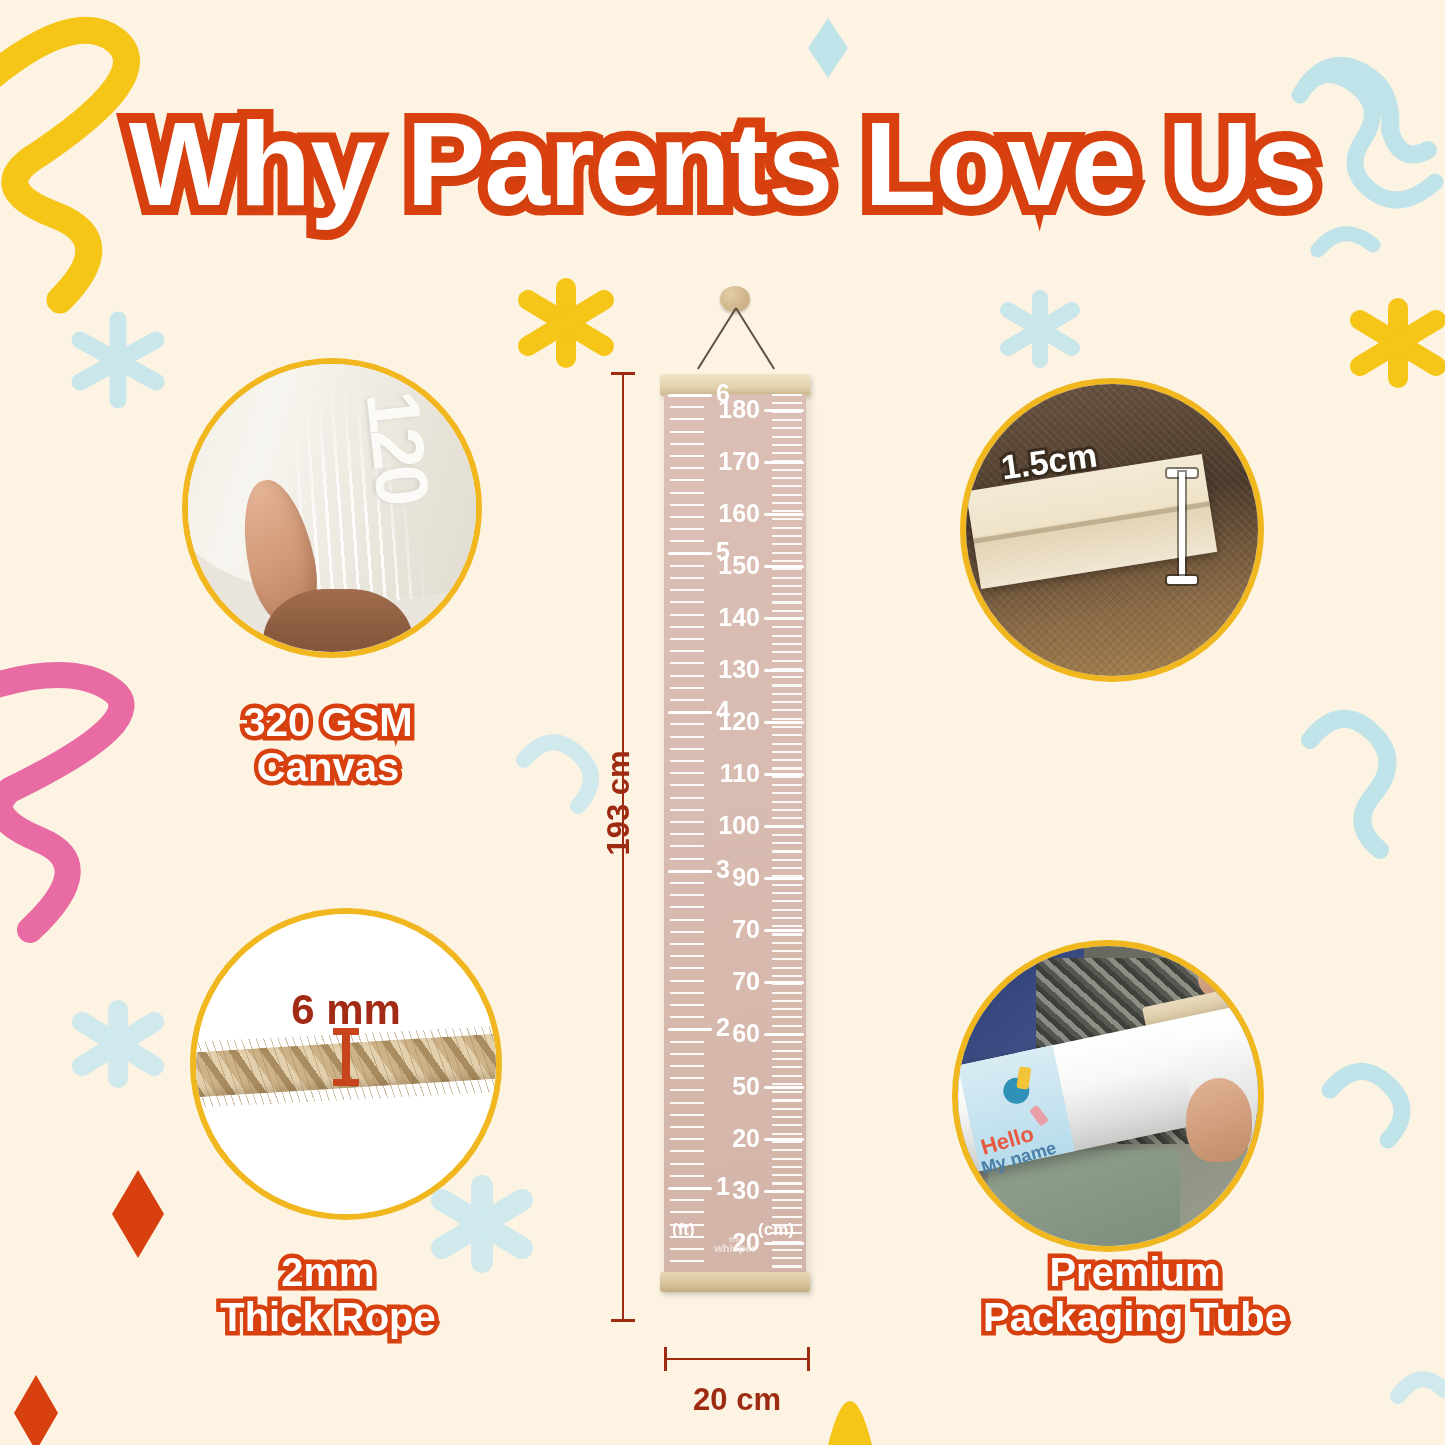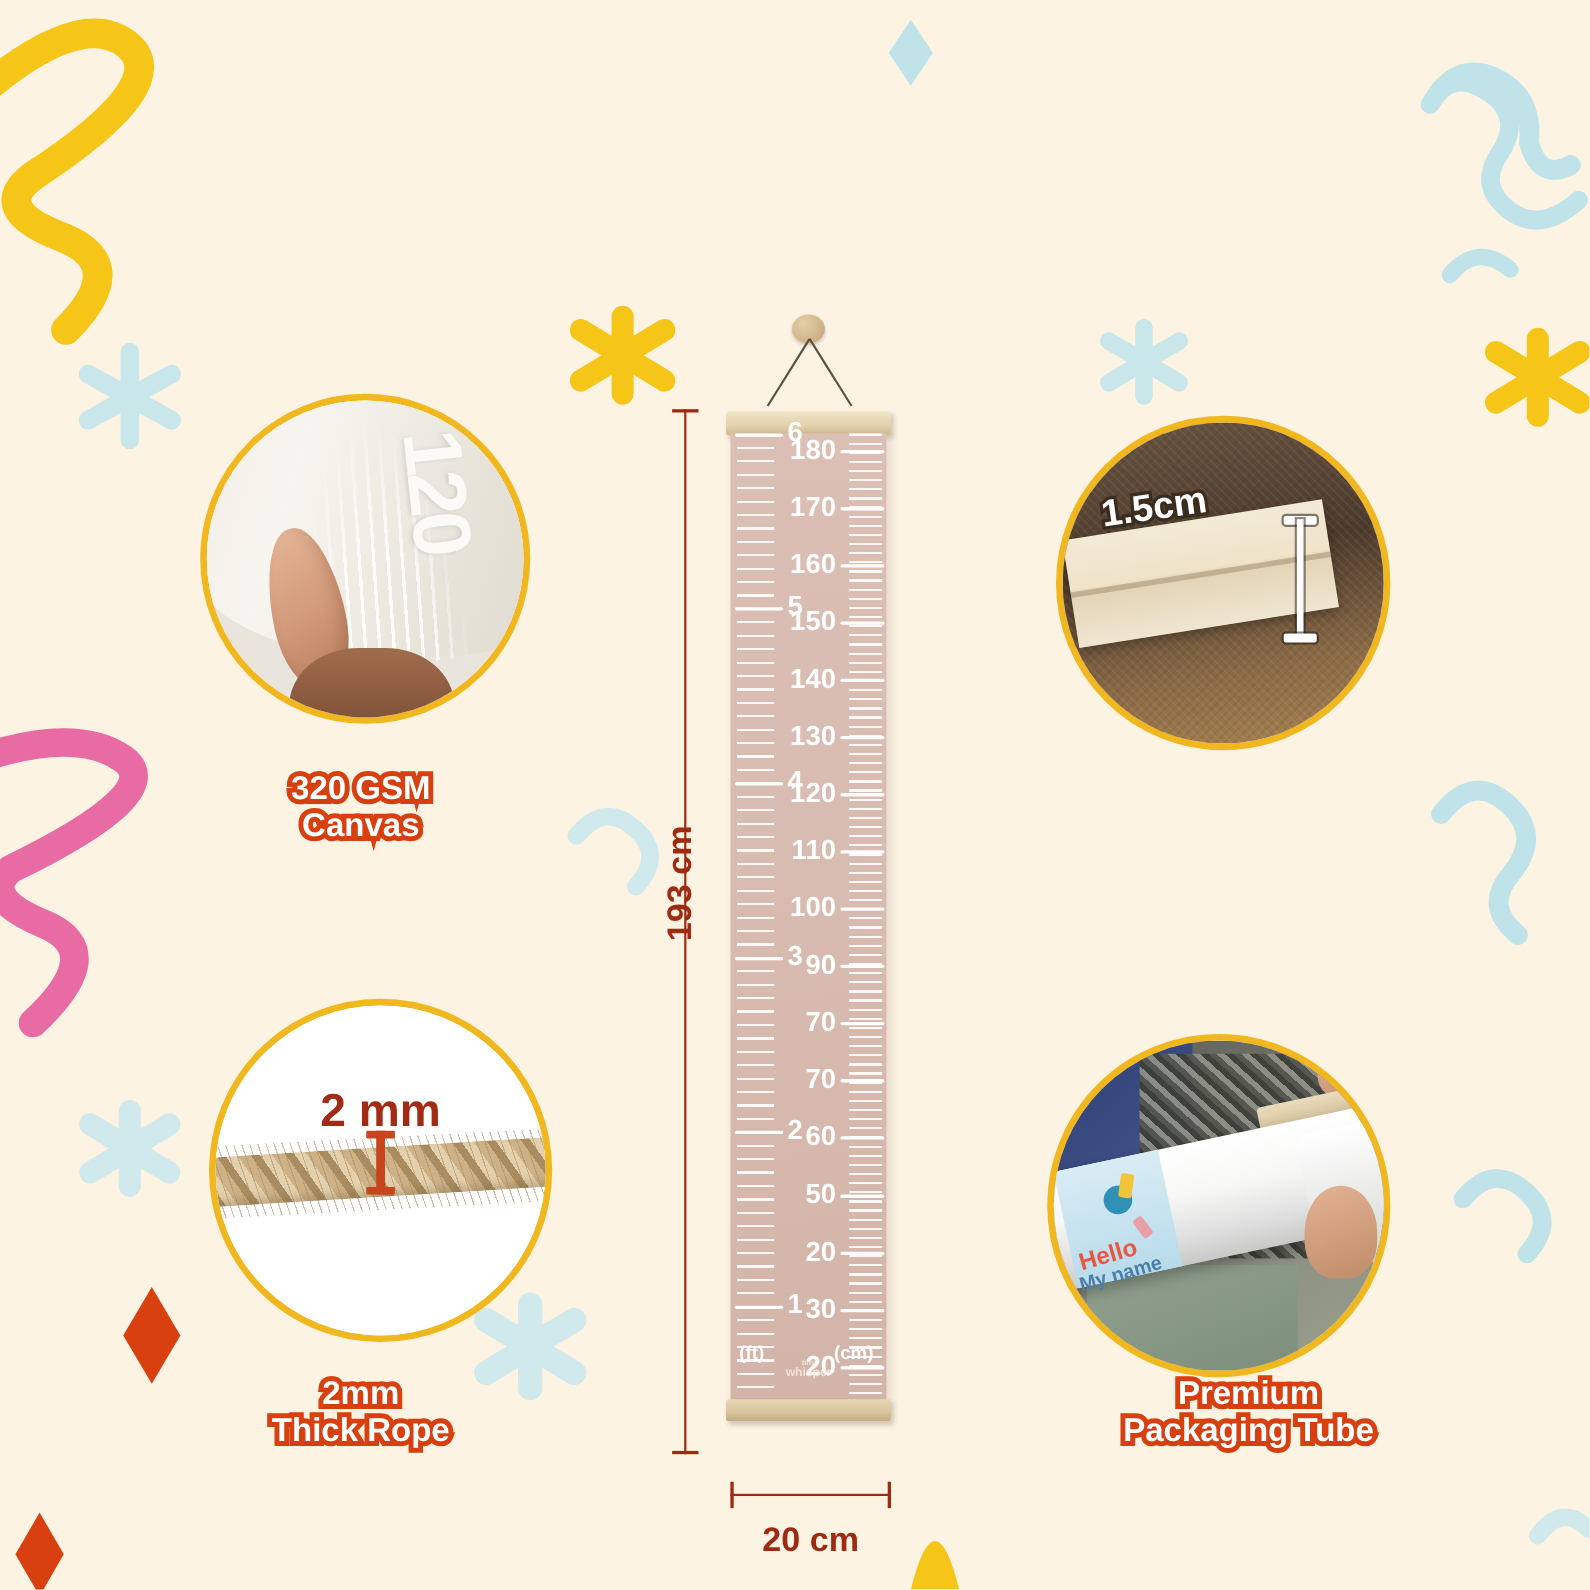--- a/index.html
+++ b/index.html
@@ -295,6 +295,7 @@
     <path d="M1398 1396 q22 -30 46 -6" fill="none" stroke="#cfe9ec" stroke-width="16" stroke-linecap="round"></path>
   </svg>
 
+  <div class="headline">Why Parents Love Us</div>
 
   <div class="circle c-canvas">
     <div class="inner ph-canvas">

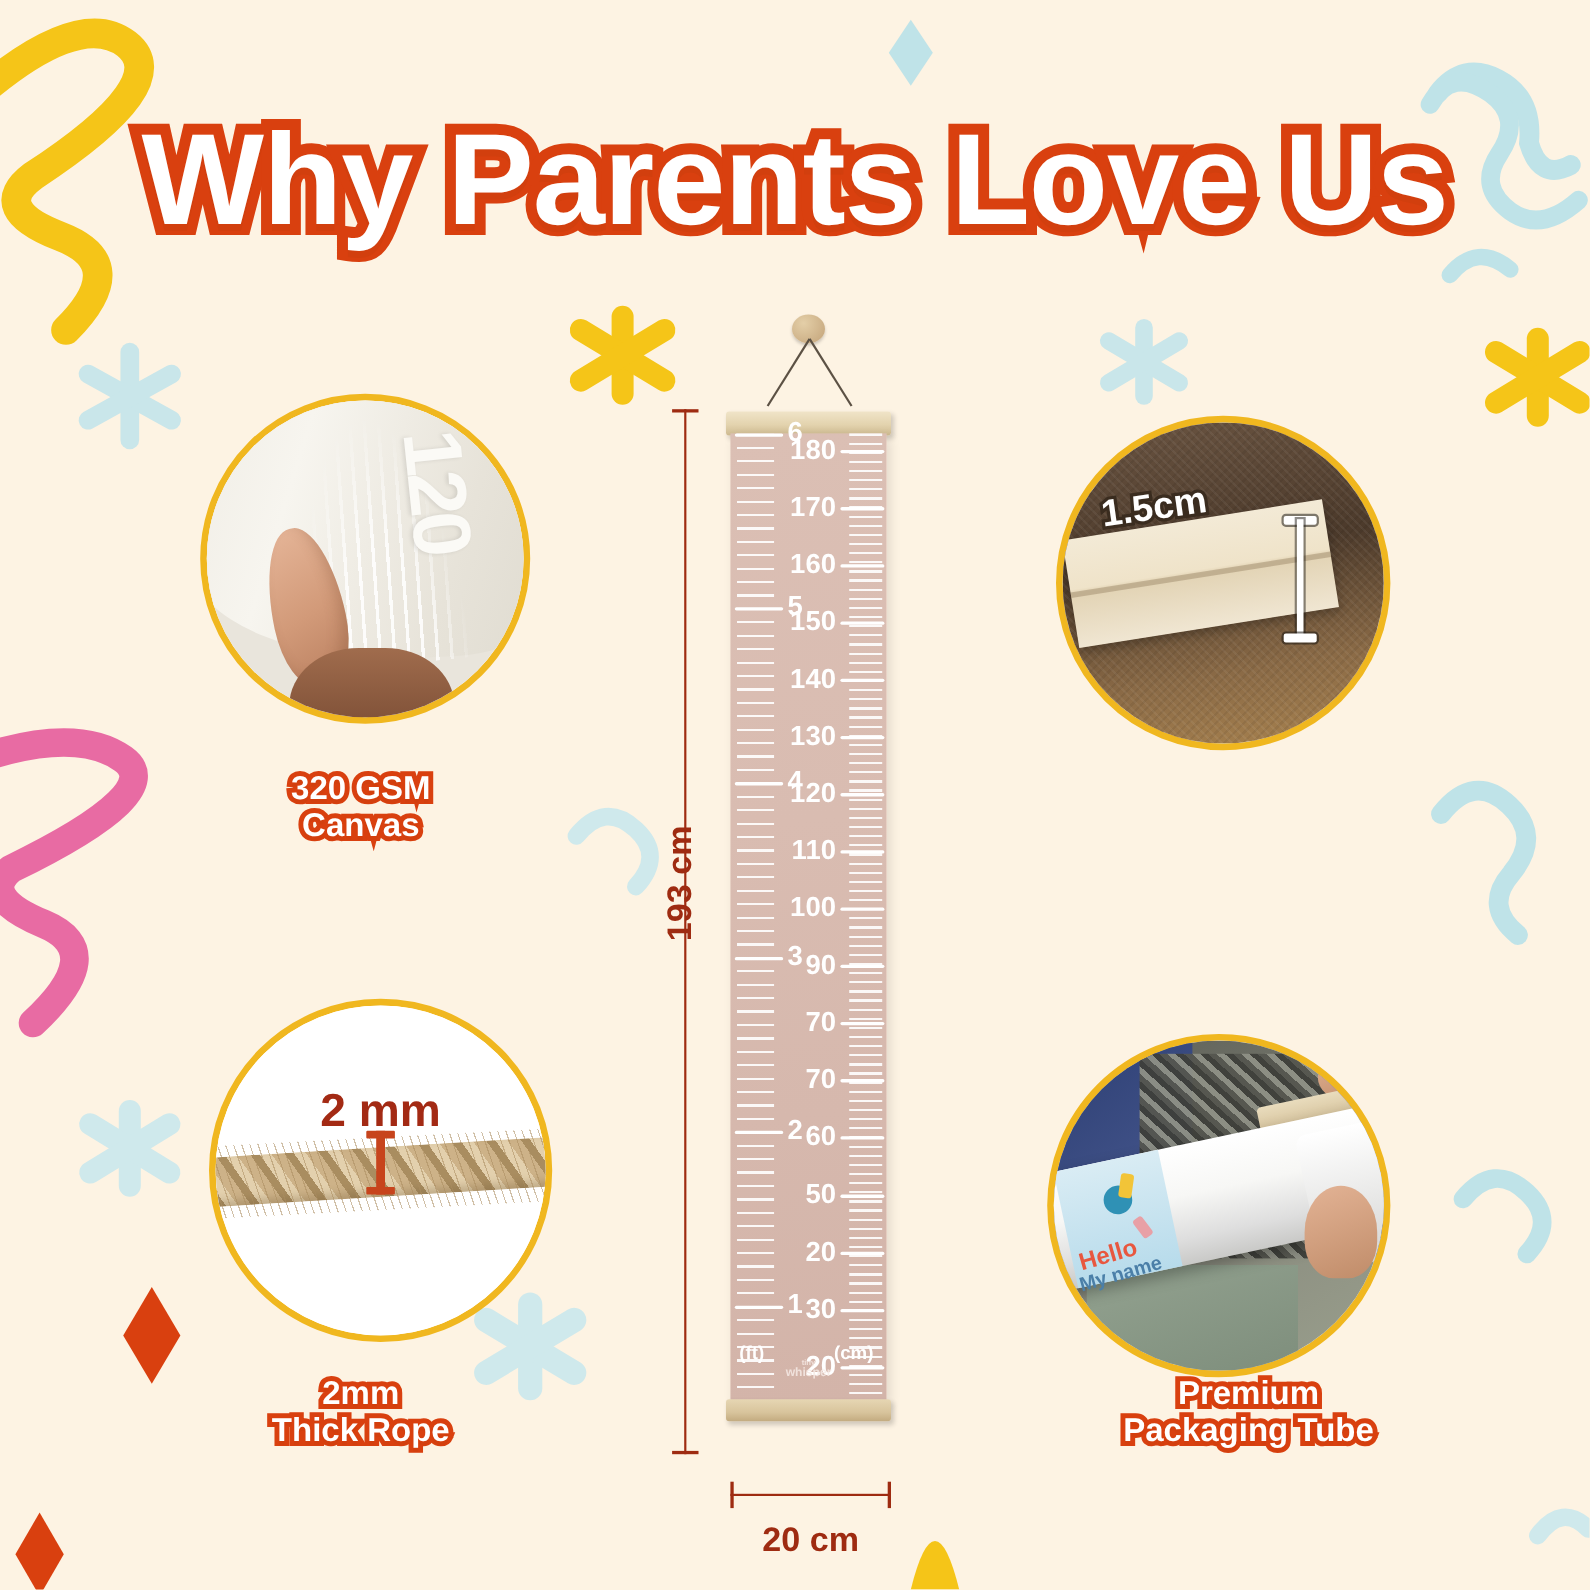--- a/index.html
+++ b/index.html
@@ -33,7 +33,7 @@
   .caption{
     position:absolute;
     text-align:center;
-    font-size:30px;
+    font-size:40px;
     font-weight:700;
     line-height:1.12;
     color:#ffffff;

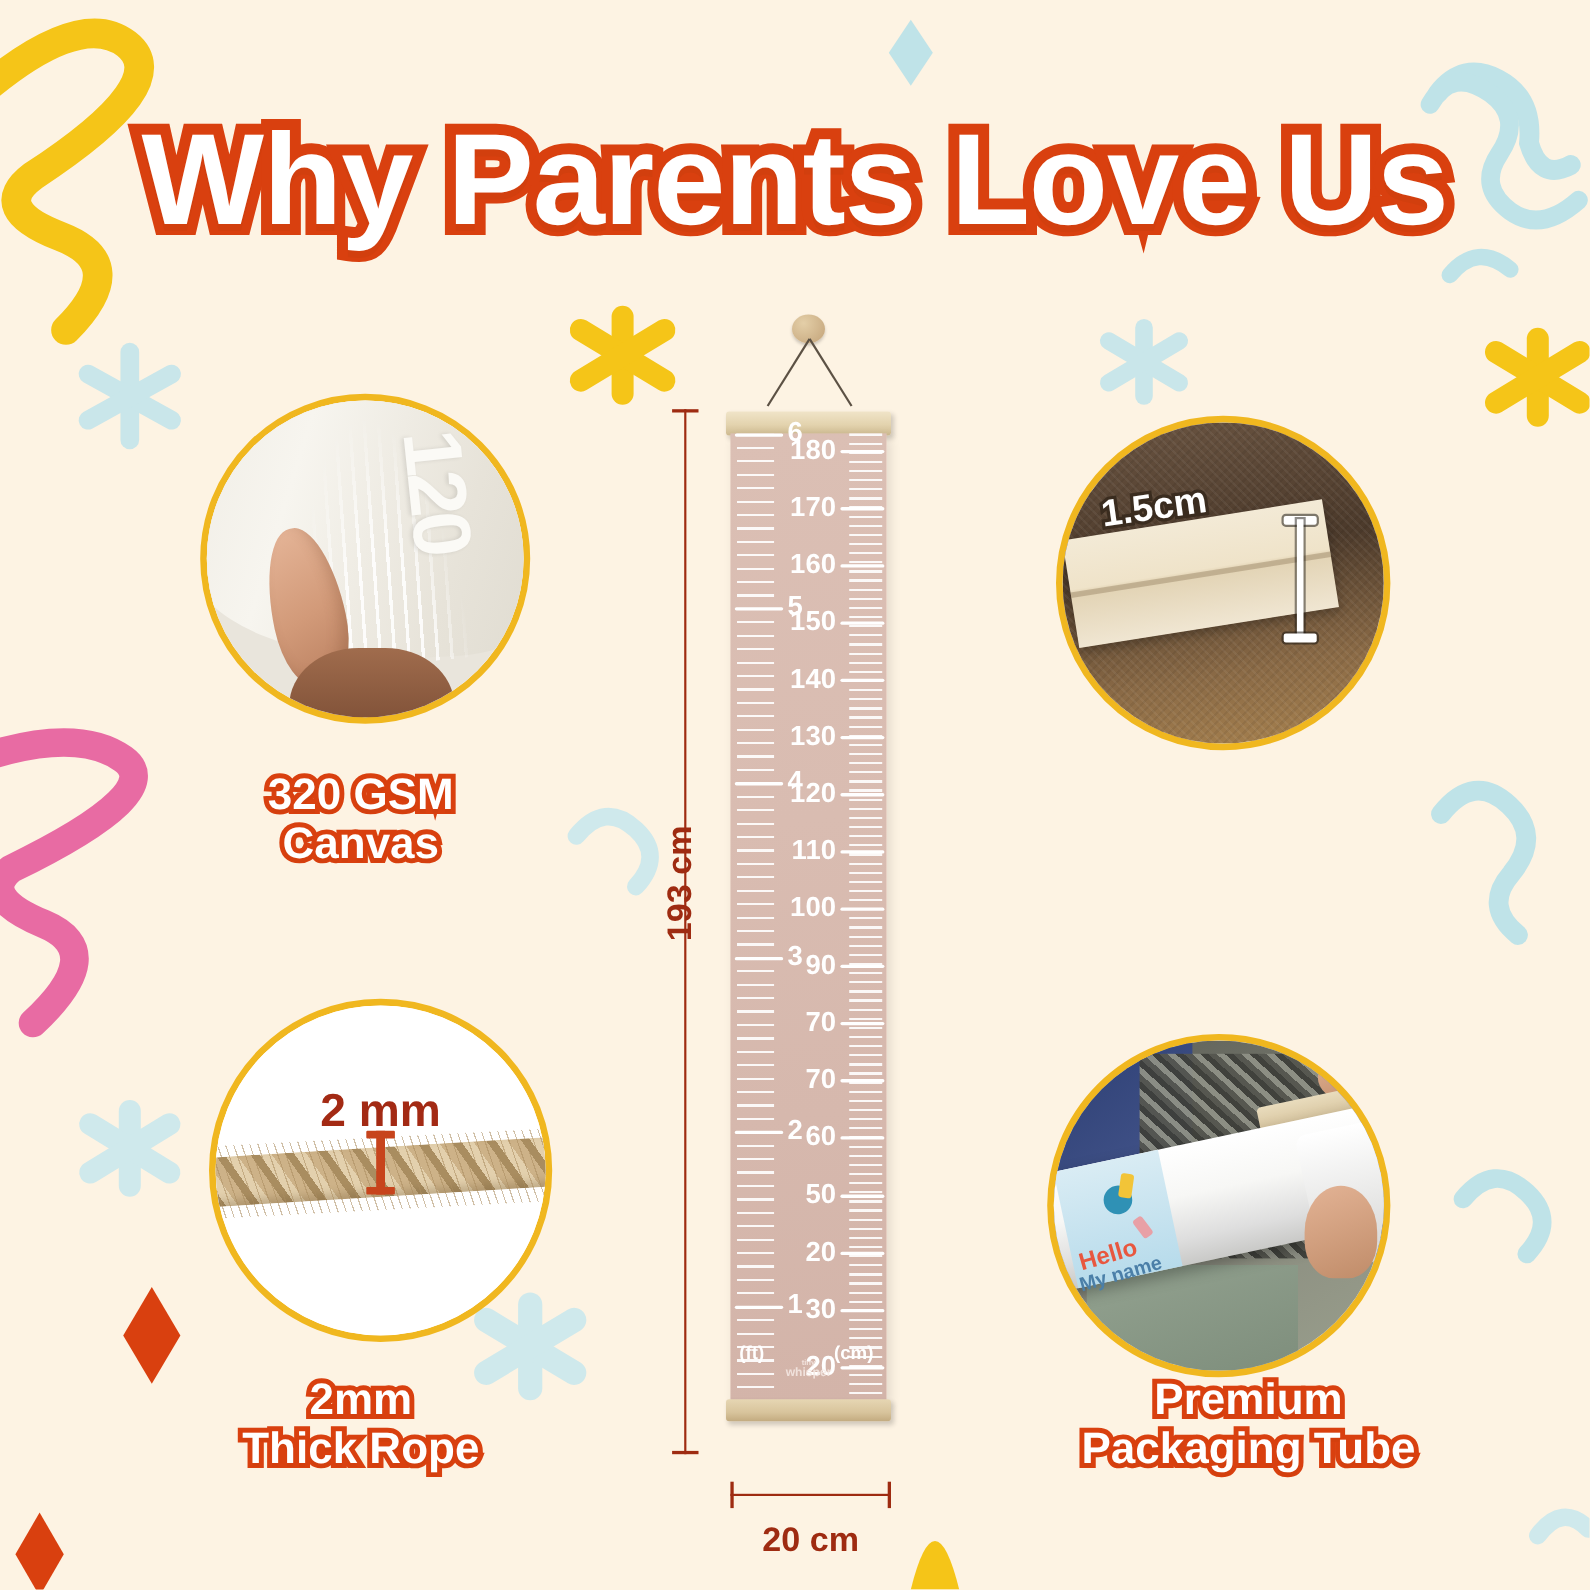--- a/index.html
+++ b/index.html
@@ -324,7 +324,7 @@
     <div class="inner ph-rope">
       <div class="rope"></div>
       <div class="rope-fuzz"></div>
-      <div class="rope-lbl">2 mm</div>
+      <div class="rope-lbl">6 mm</div>
       <div class="rope-ibeam">
           <i></i>
         </div>

